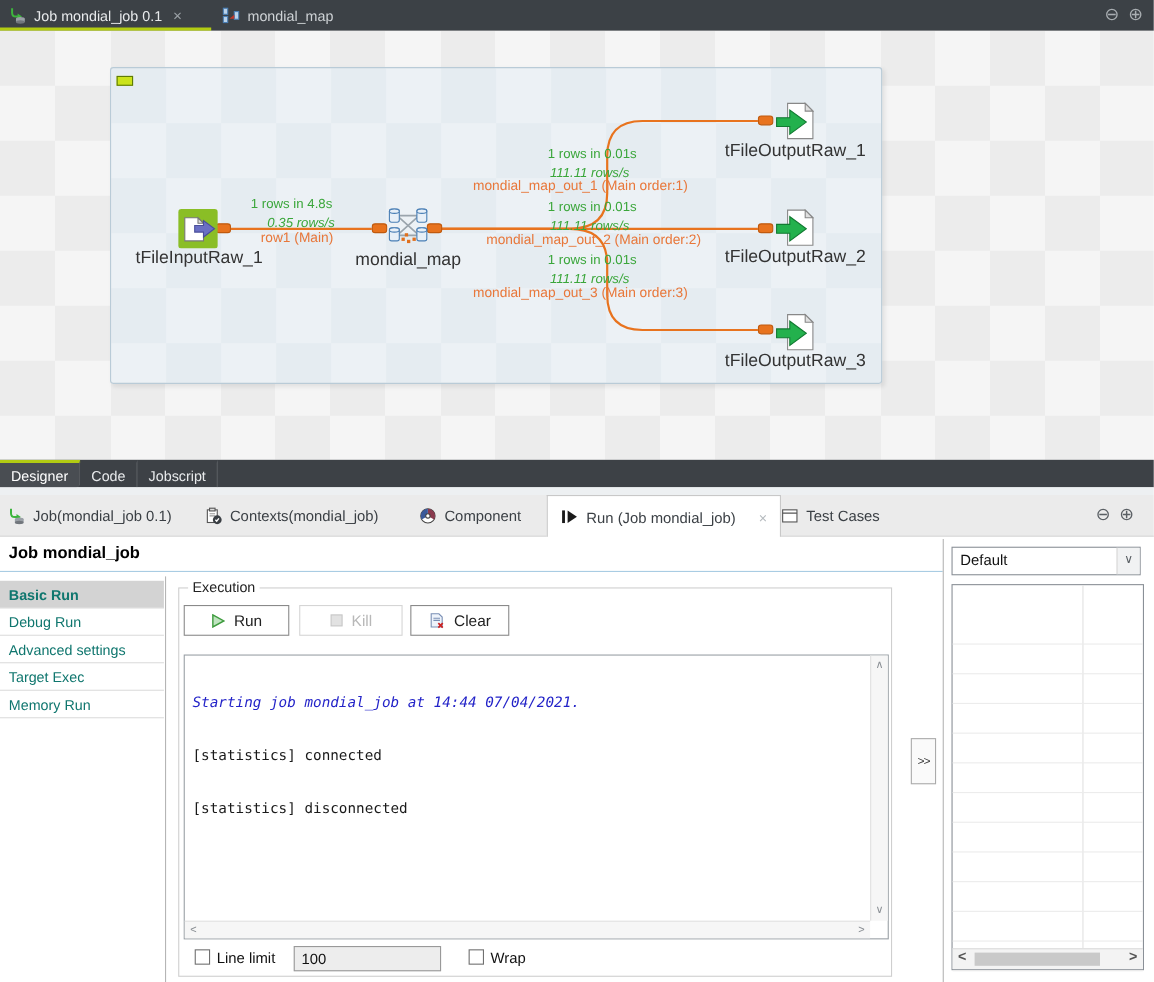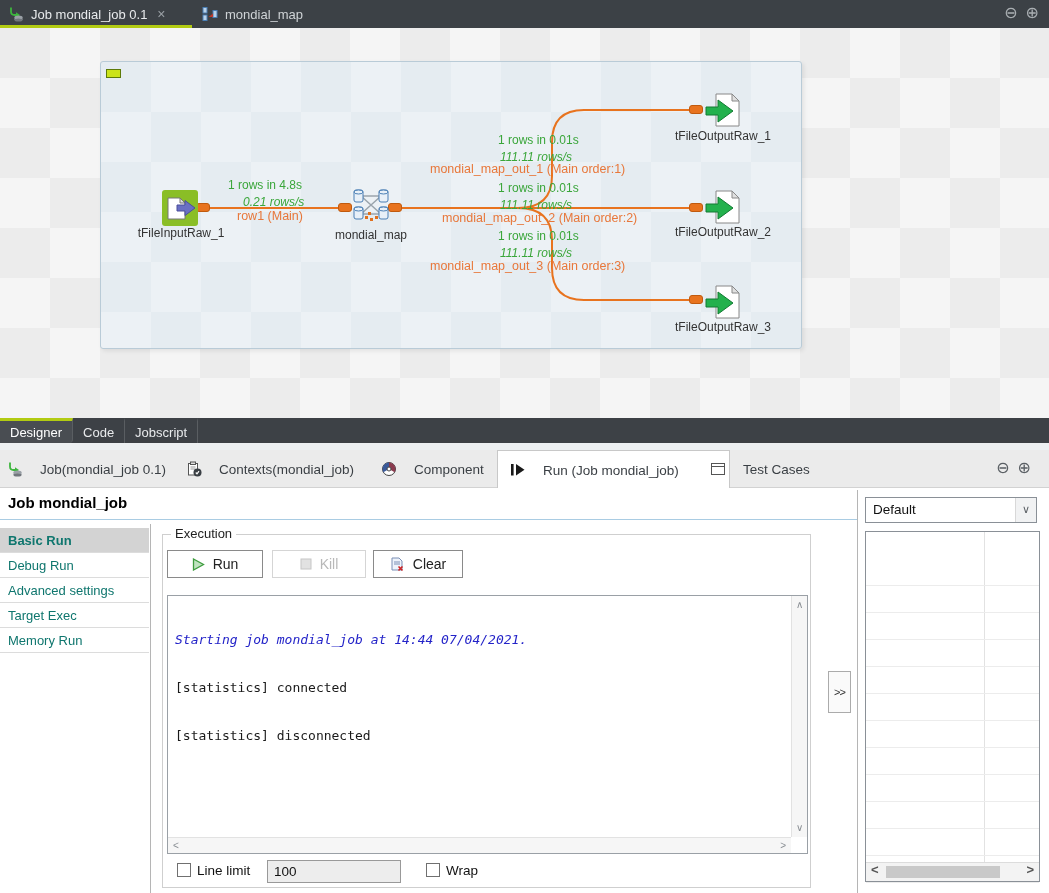--- a/index.html
+++ b/index.html
@@ -25,7 +25,7 @@
   svg.links { position:absolute; left:0; top:0; width:1049px; height:390px; }
   .port { position:absolute; width:14px; height:9px; background:#e8731e; border:1px solid #c05a0e; border-radius:3px; }
   .comp { position:absolute; }
-  .comp-label { position:absolute; font-size:12px; color:#333; text-align:center; white-space:nowrap; transform:translateX(-50%); }
+  .comp-label { position:absolute; font-size:16px; color:#333; text-align:center; white-space:nowrap; transform:translateX(-50%); }
   .stat { position:absolute; font-size:12px; color:#3aa63a; white-space:nowrap; }
   .stat.i { font-style:italic; }
   .linklbl { position:absolute; font-size:12.5px; color:#e8773a; white-space:nowrap; }

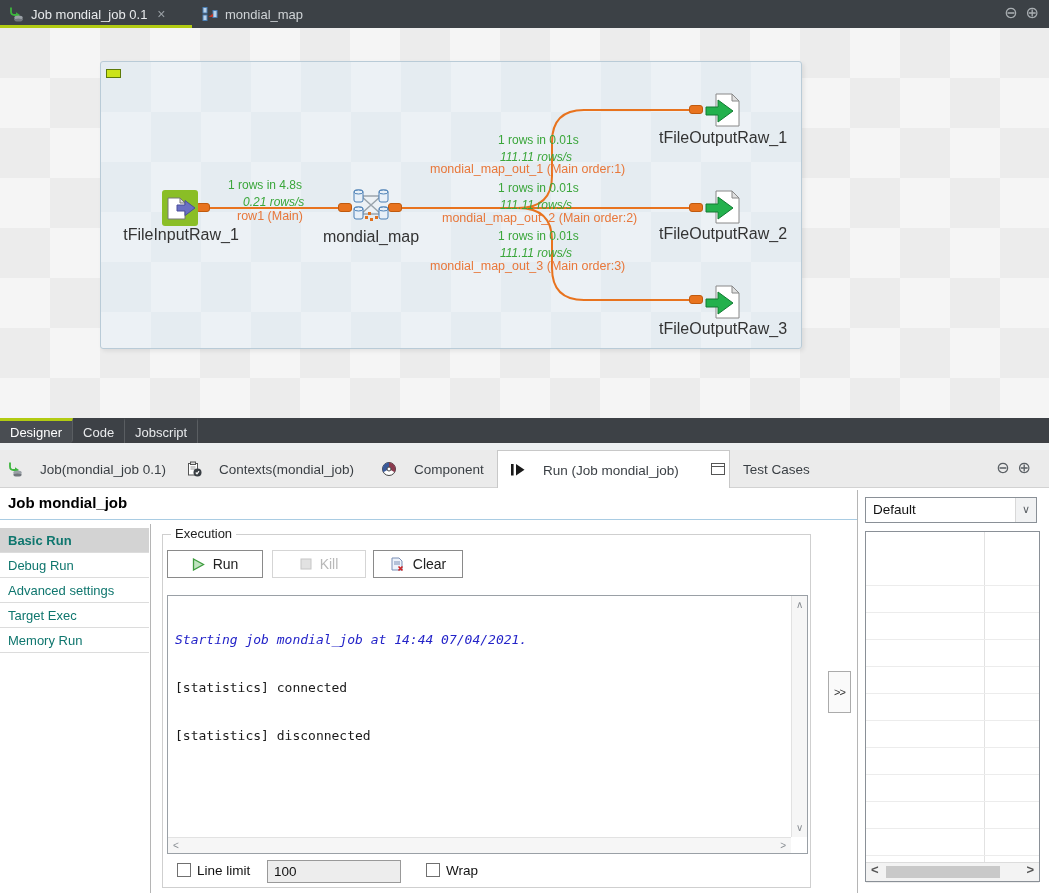--- a/index.html
+++ b/index.html
@@ -205,7 +205,7 @@
     <div class="comp-label" style="left:723px; top:292px;">tFileOutputRaw_3</div>
 
     <div class="stat" style="left:228px; top:150px;">1 rows in 4.8s</div>
-    <div class="stat i" style="left:243px; top:167px;">0.21 rows/s</div>
+    <div class="stat i" style="left:243px; top:167px;">0.35 rows/s</div>
     <div class="linklbl" style="left:237px; top:181px;">row1 (Main)</div>
 
     <div class="stat" style="left:498px; top:105px;">1 rows in 0.01s</div>

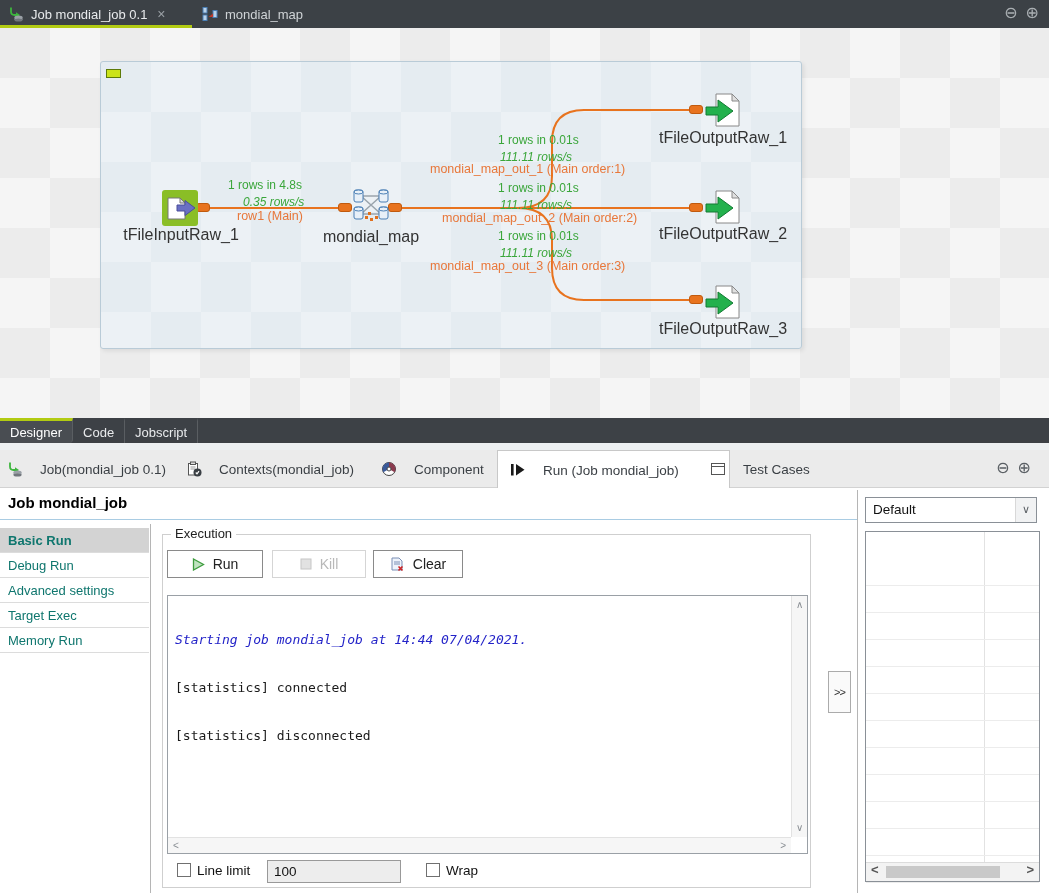--- a/index.html
+++ b/index.html
@@ -38,7 +38,7 @@
 
   
   .panel-tabs { position:absolute; left:0; top:450px; width:1049px; height:38px; background:#ebebeb; border-bottom:1px solid #d2d2d2; }
-  .ptab { position:absolute; top:0; height:38px; display:flex; align-items:center; gap:17px; color:#3a3f44; font-size:13.5px; cursor:pointer; }
+  .ptab { position:absolute; top:0; height:38px; display:flex; align-items:center; gap:7px; color:#3a3f44; font-size:13.5px; cursor:pointer; }
   .ptab.active { background:#fff; border:1px solid #c8c8c8; border-bottom:none; height:39px; padding:0 12px; }
   .ptab .close-x { color:#b5babe; font-size:13px; margin-left:14px; }
   .panel-win-icons { position:absolute; right:18px; top:8px; color:#5a5f64; font-size:16px; display:flex; gap:8px; }

